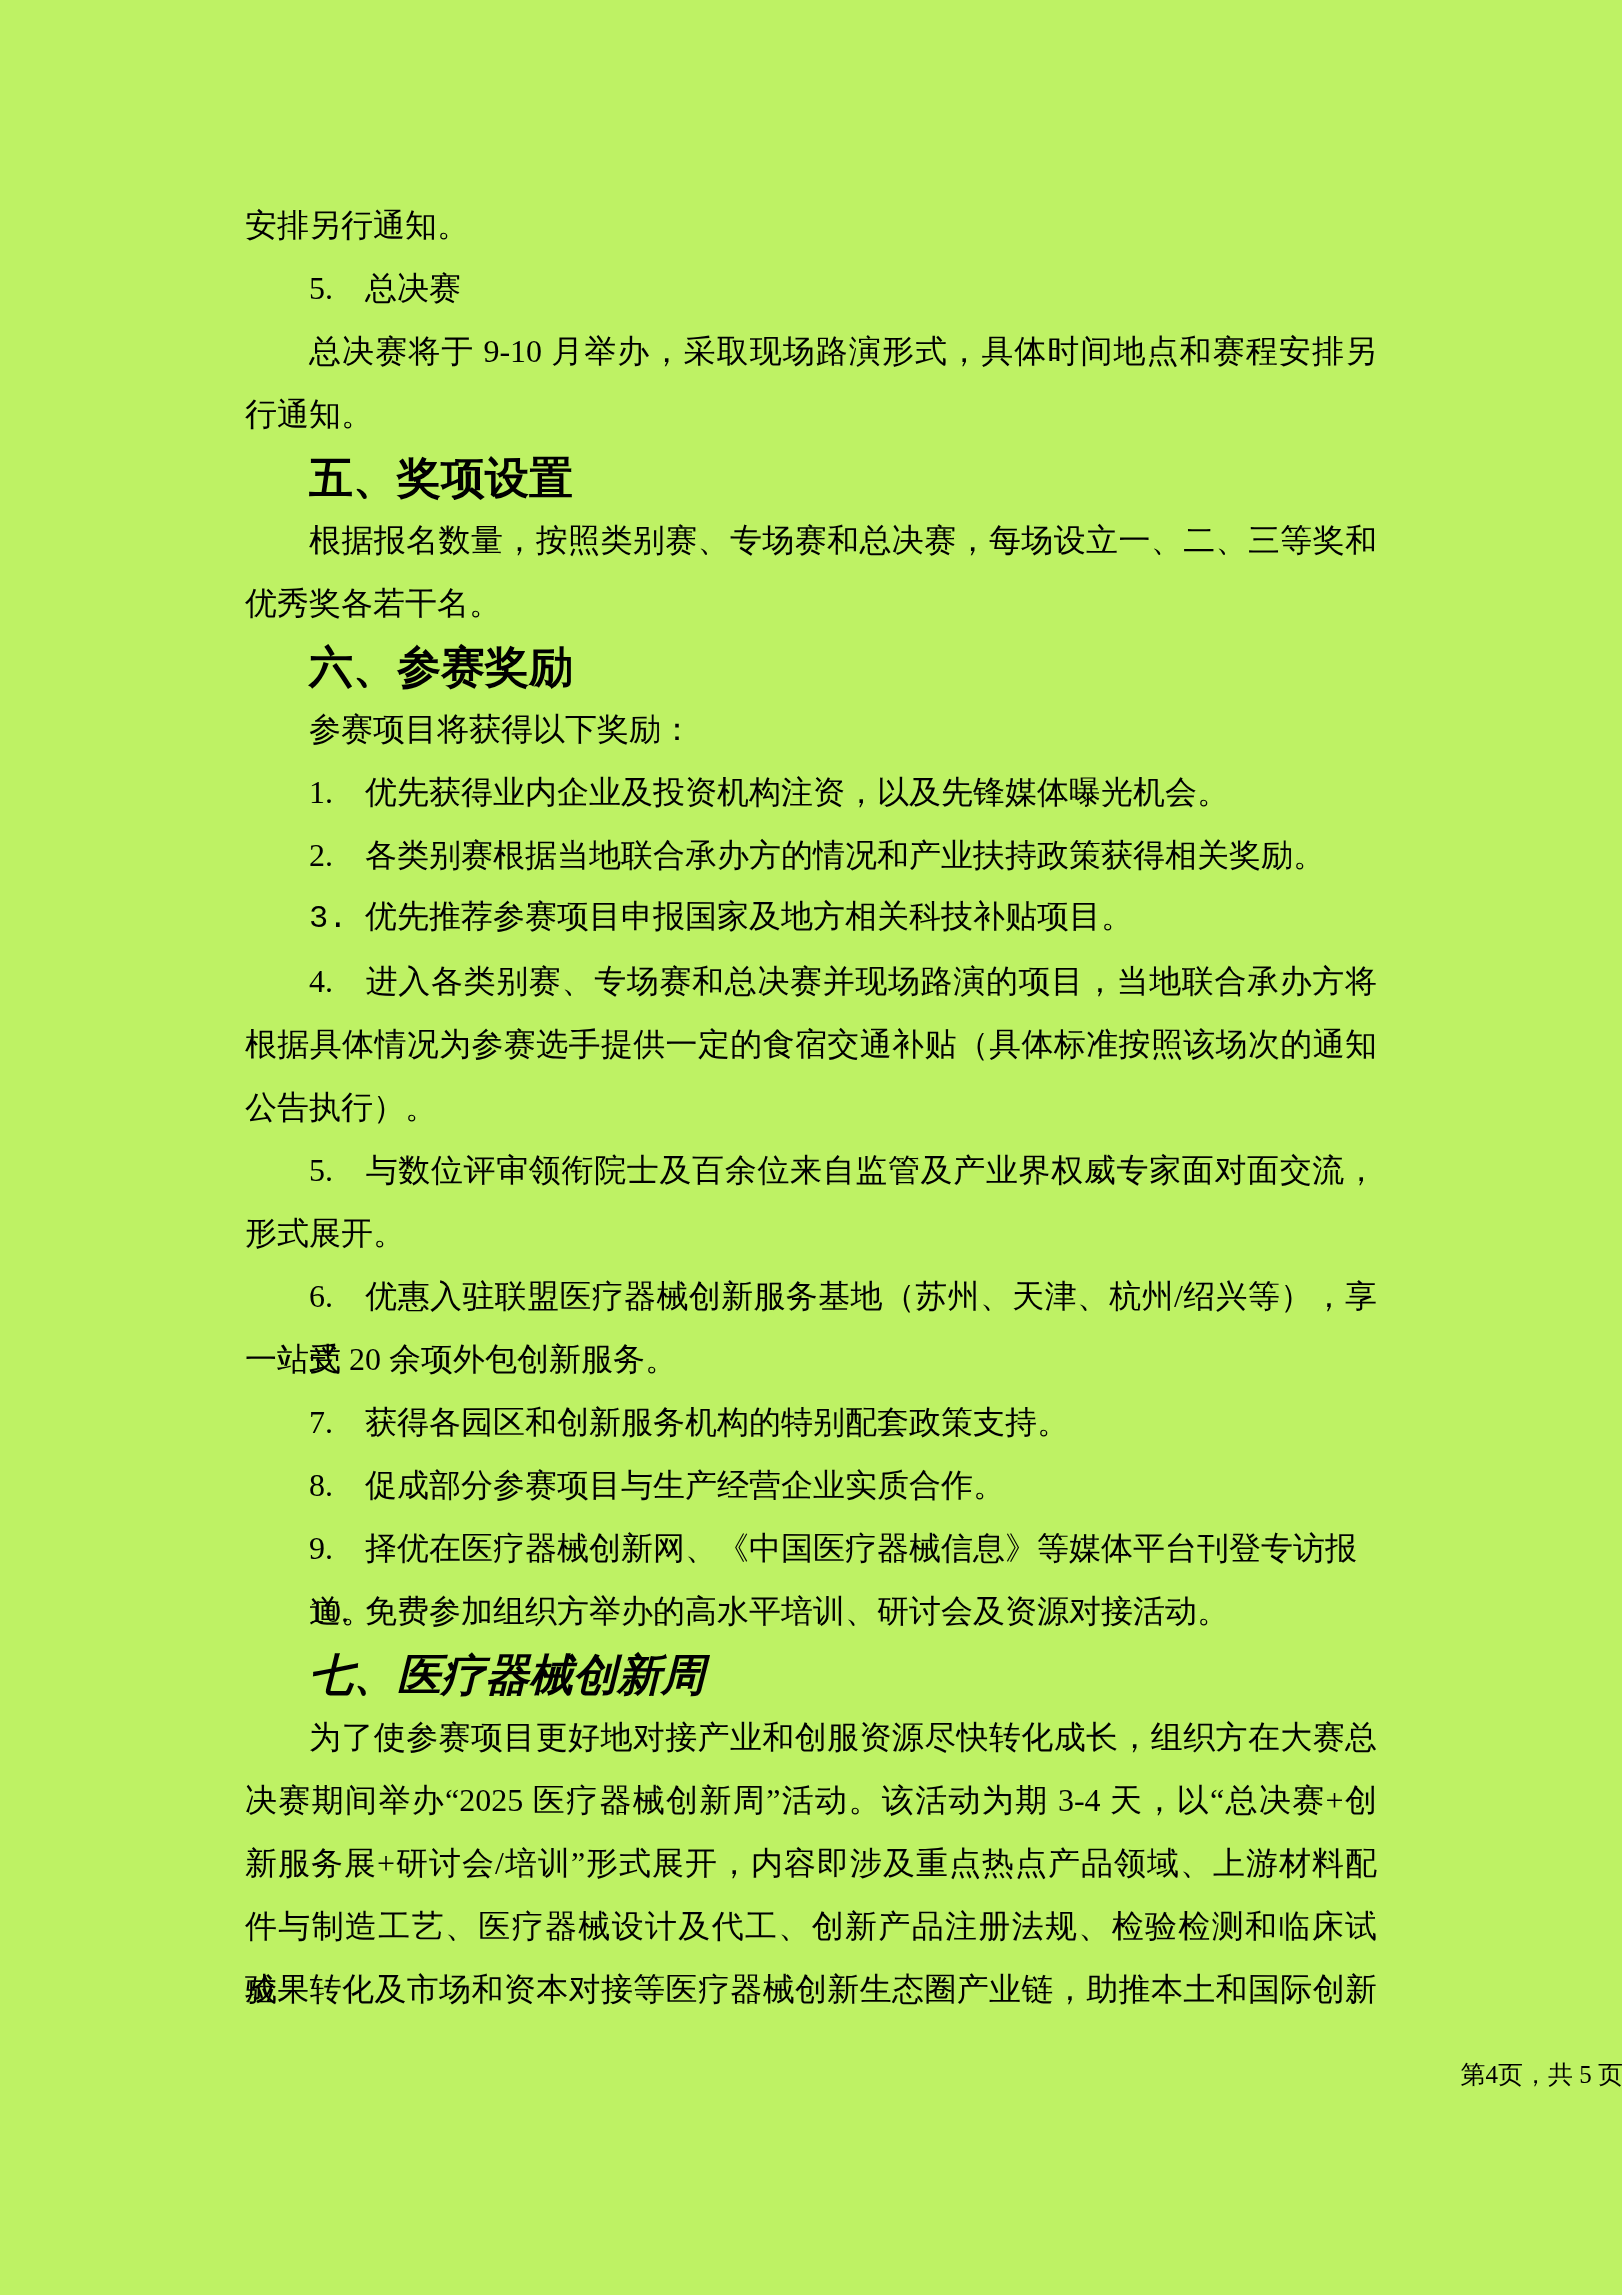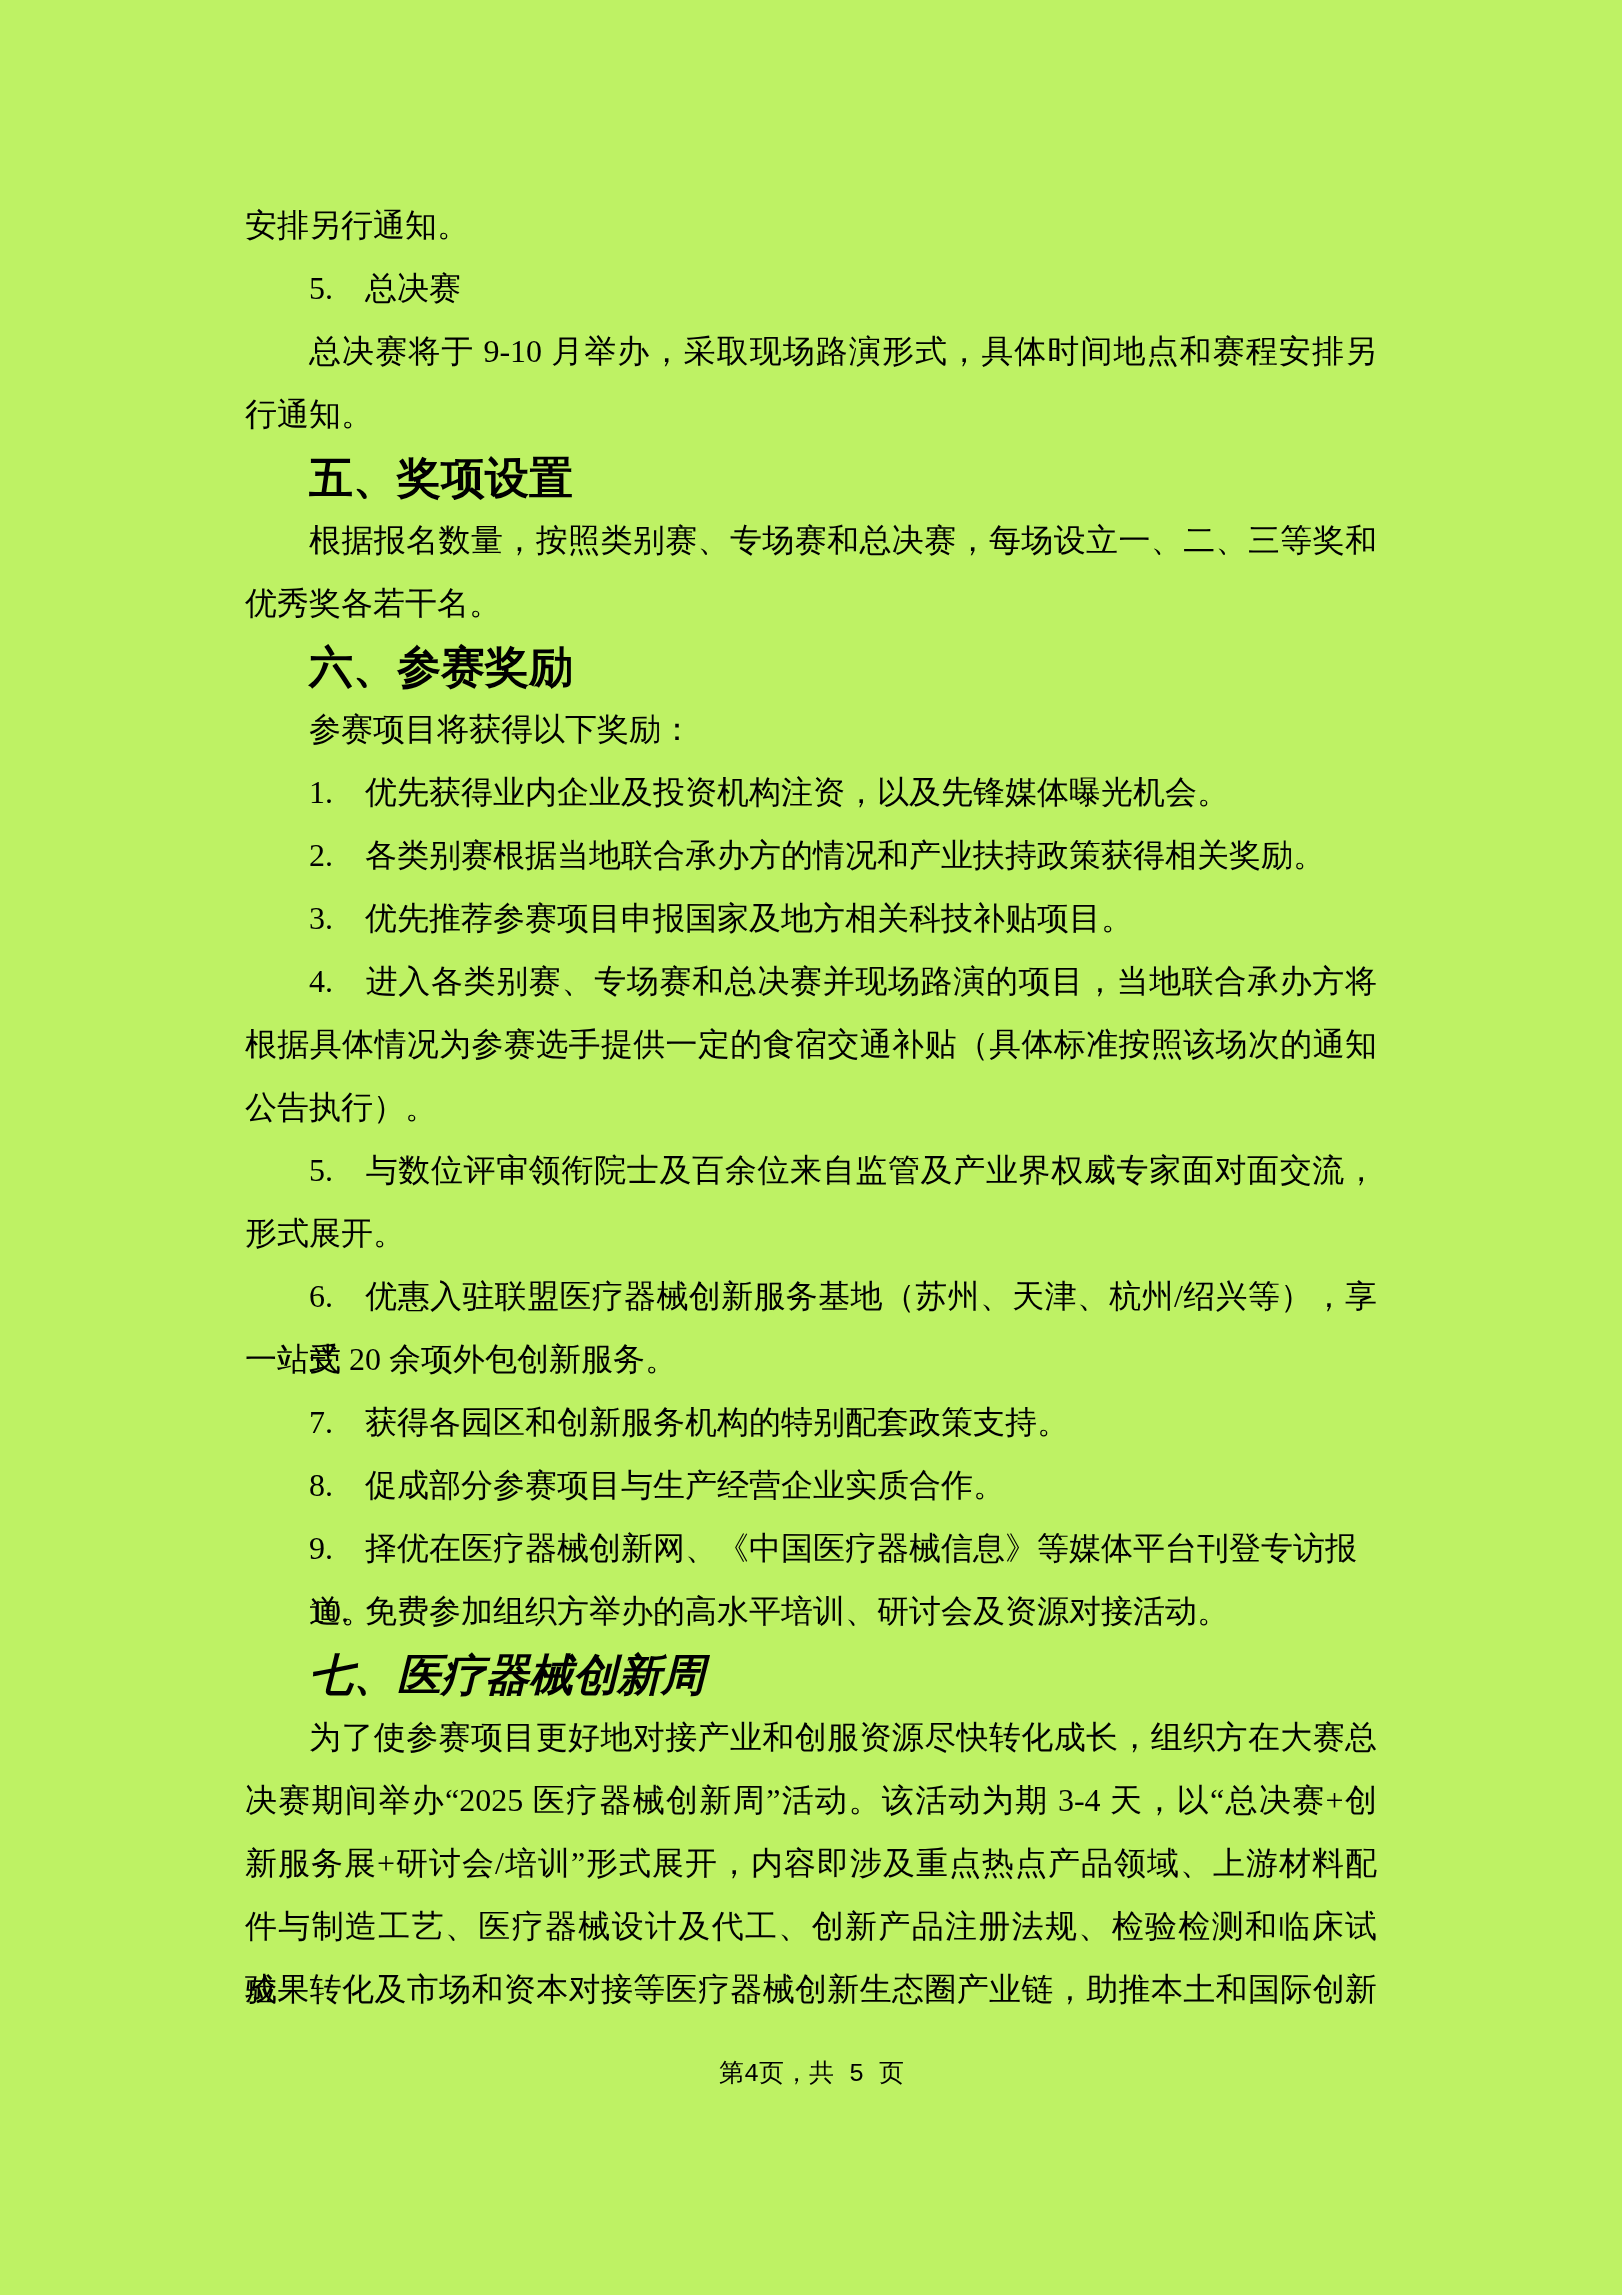--- a/index.html
+++ b/index.html
@@ -71,7 +71,7 @@
       <div class="line" style="padding-left: 64px;"><span class="txt">参赛项目将获得以下奖励：</span></div>
       <div class="line" style="padding-left: 64px;"><span class="num">1.</span><span class="txt">优先获得业内企业及投资机构注资，以及先锋媒体曝光机会。</span></div>
       <div class="line" style="padding-left: 64px;"><span class="num">2.</span><span class="txt">各类别赛根据当地联合承办方的情况和产业扶持政策获得相关奖励。</span></div>
-      <div class="line" style="padding-left: 64px;"><span class="num">3.</span><span class="txt">优先推荐参赛项目申报国家及地方相关科技补贴项目。</span></div>
+      <div class="line" style="padding-left: 64px; font-family: Liberation Mono, monospace;"><span class="num">3.</span><span class="txt">优先推荐参赛项目申报国家及地方相关科技补贴项目。</span></div>
       <div class="line justify" style="padding-left: 64px;"><span class="num">4.</span><span class="txt">进入各类别赛、专场赛和总决赛并现场路演的项目，当地联合承办方将</span></div>
       <div class="line justify"><span class="txt">根据具体情况为参赛选手提供一定的食宿交通补贴（具体标准按照该场次的通知</span></div>
       <div class="line"><span class="txt">公告执行）。</span></div>

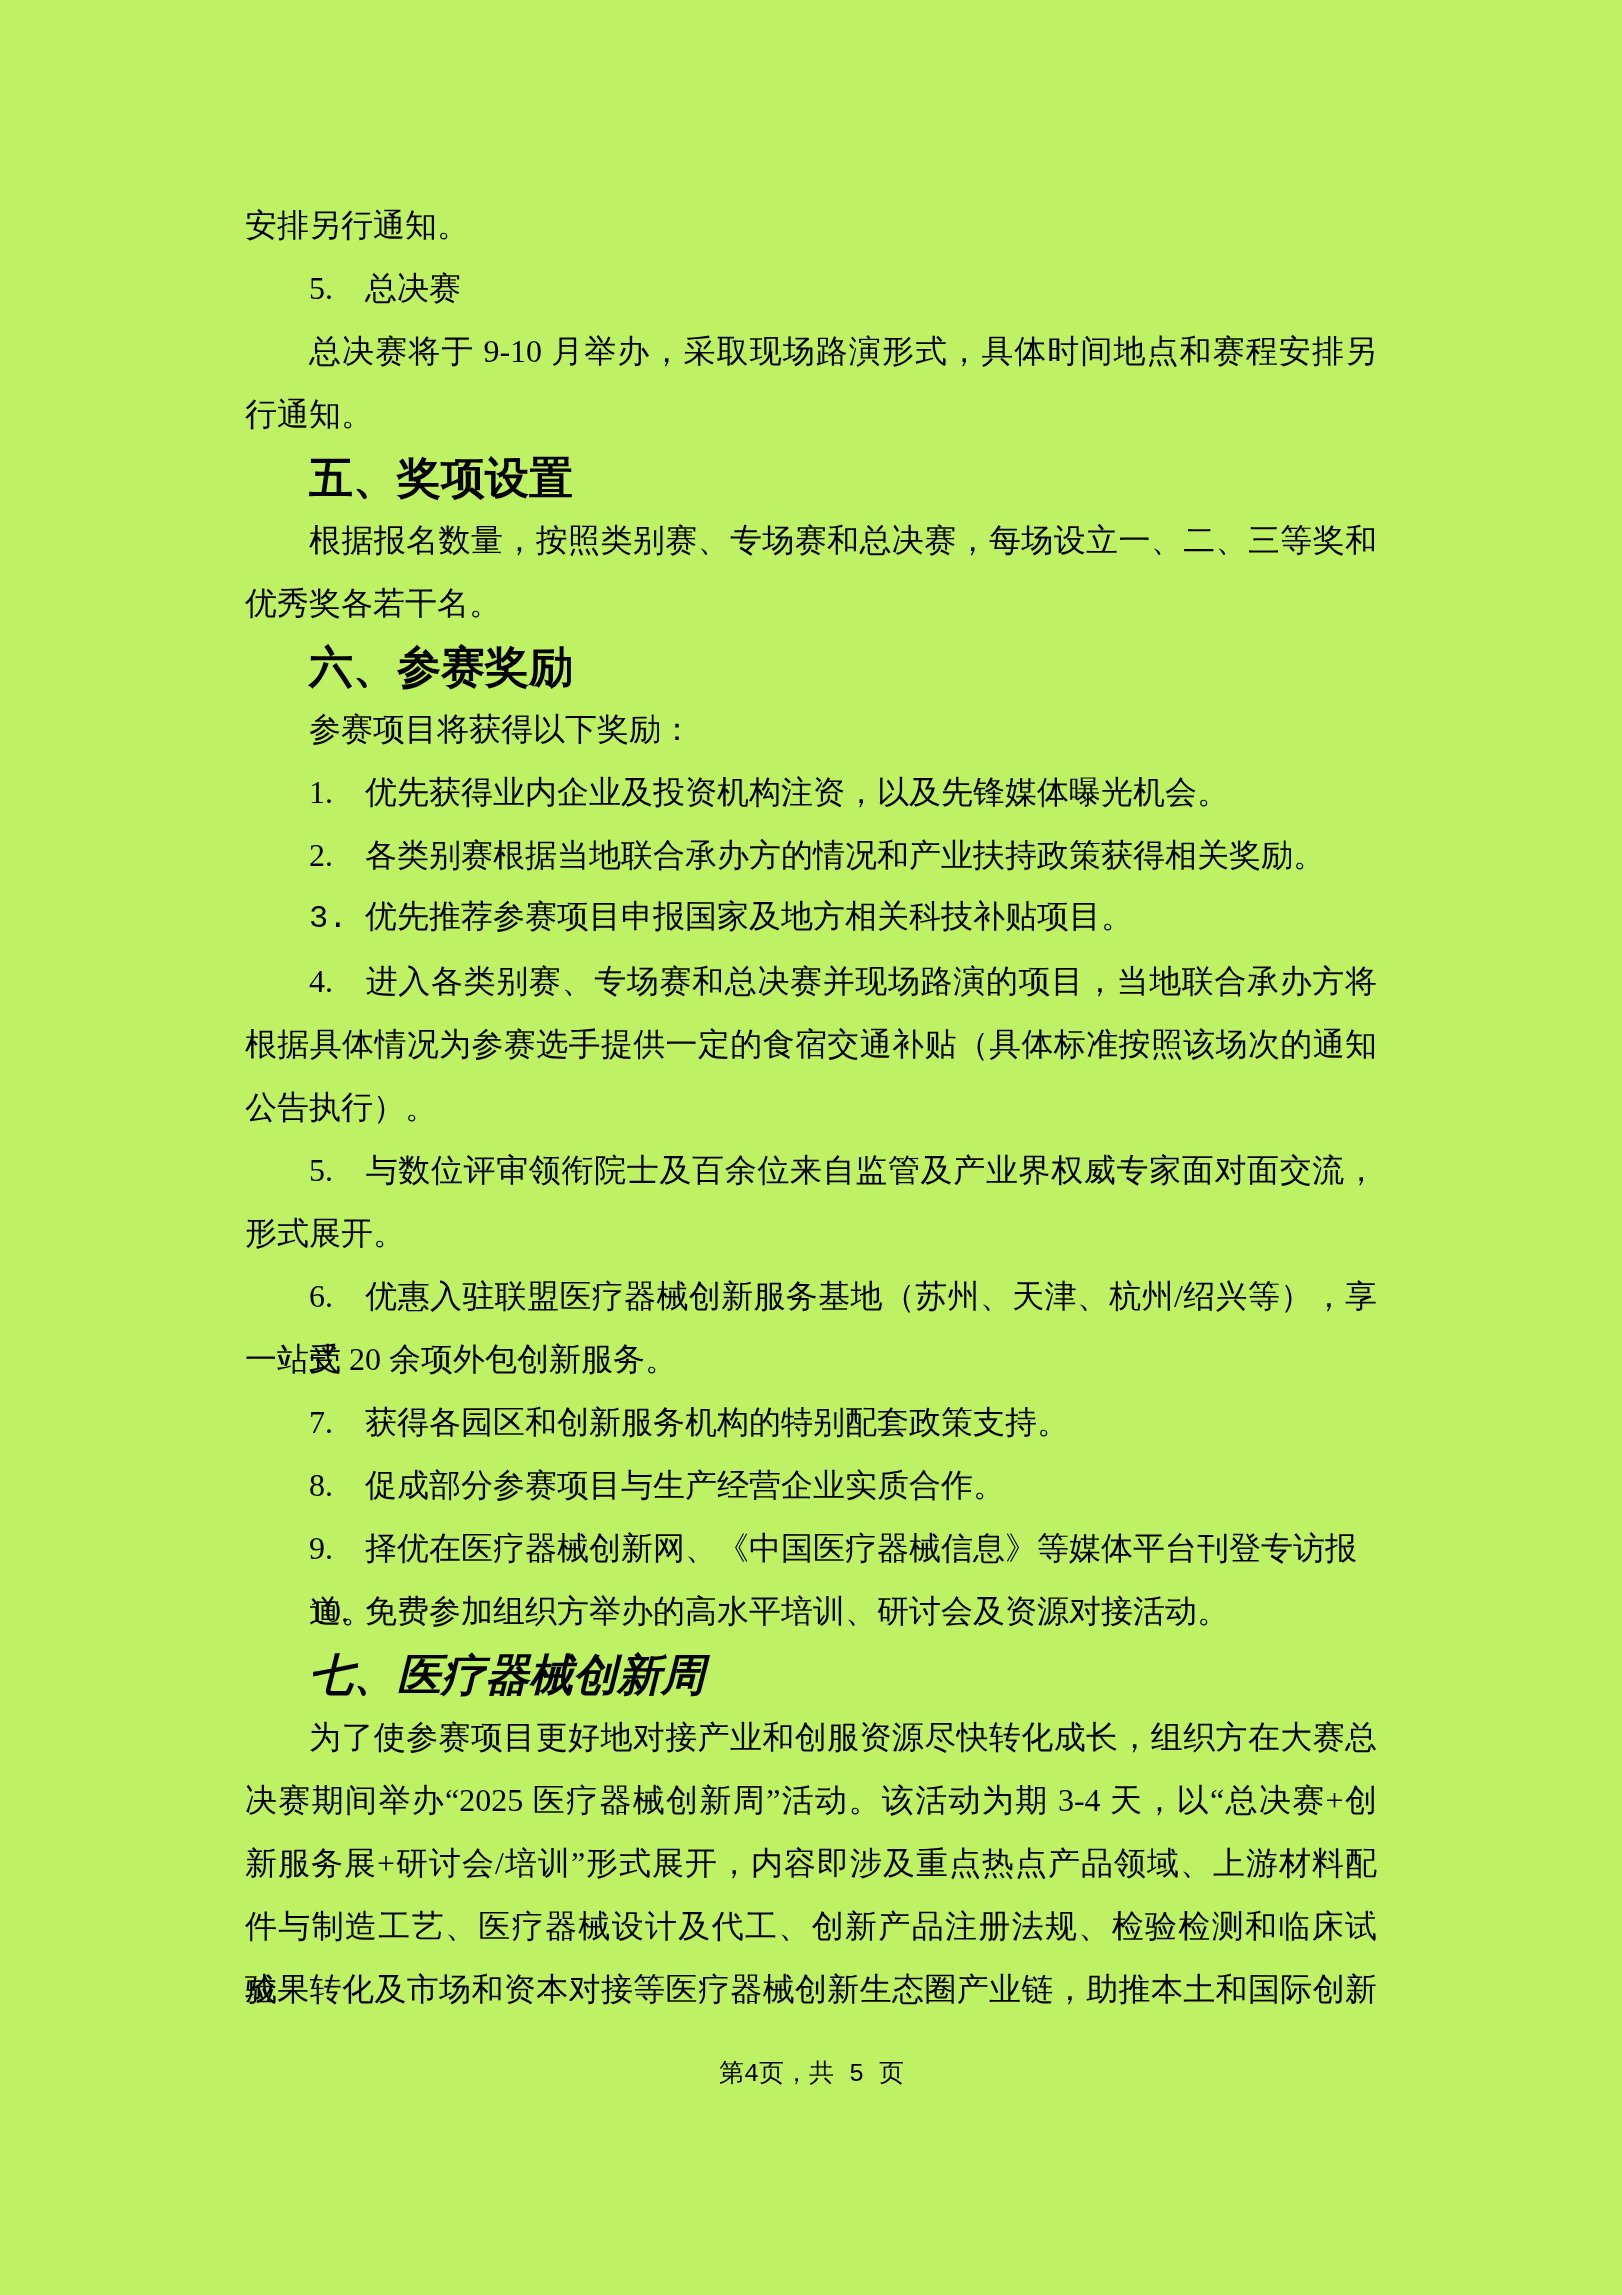--- a/index.html
+++ b/index.html
@@ -49,9 +49,9 @@
     top: 2055px;
     height: 39px;
     line-height: 39px;
-    text-align: center;
+    text-align: right;
     font-size: 25px;
-    font-family: Liberation Mono, monospace;
+    font-family: Liberation Serif, serif;
     color: #000000;
   }
 </style>

